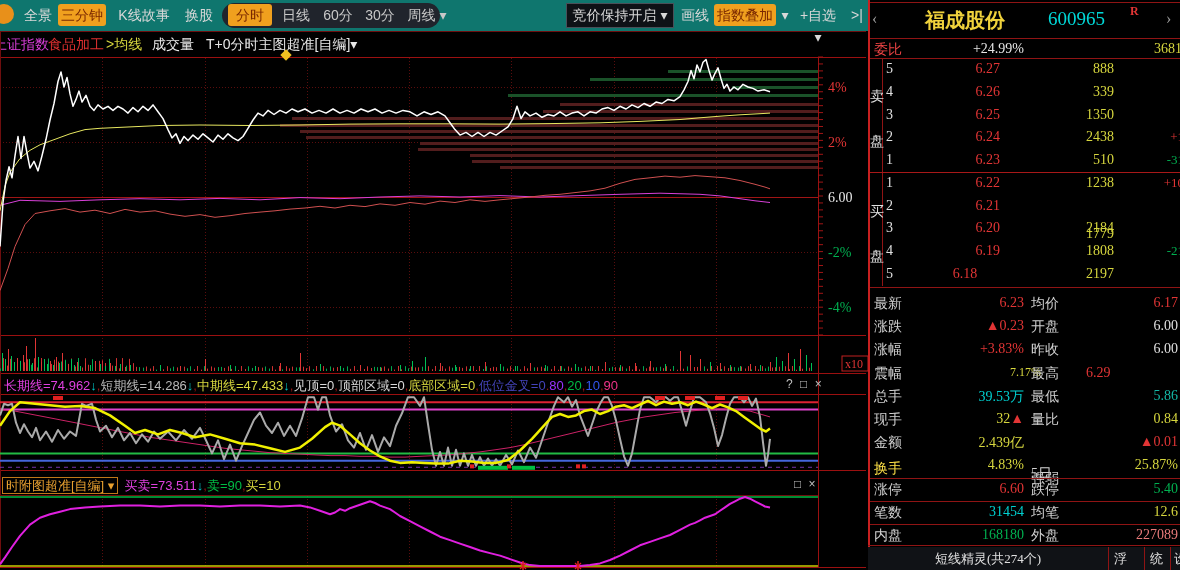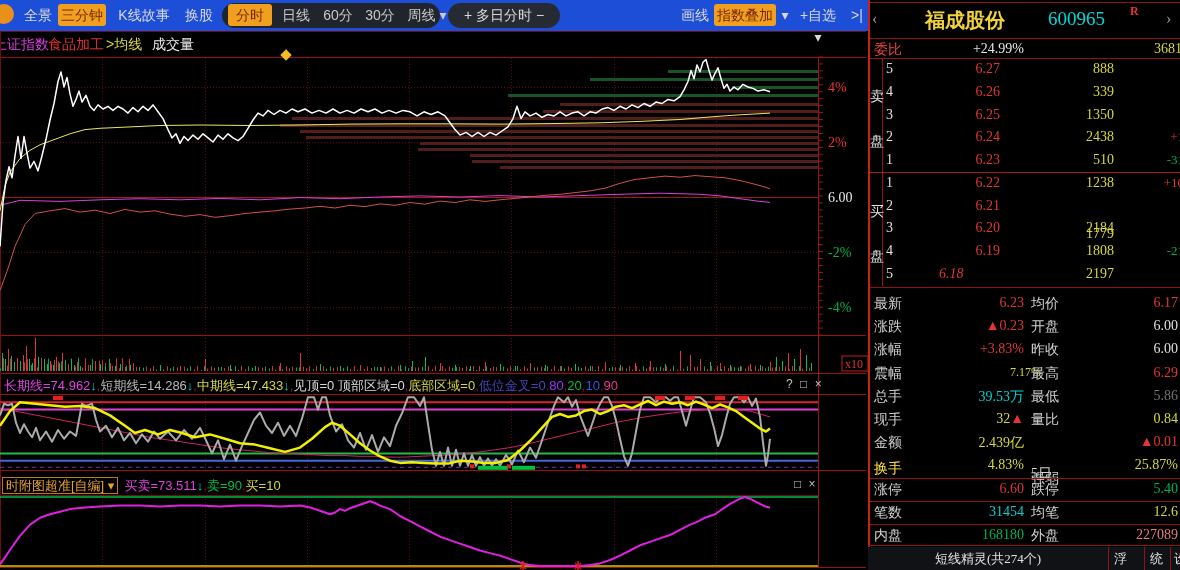--- a/index.html
+++ b/index.html
@@ -5,7 +5,7 @@
   html,body{margin:0;padding:0;background:#000;}
   #app{position:relative;width:1180px;height:570px;background:#000;overflow:hidden;font-family:"Liberation Sans",sans-serif;}
   .abs{position:absolute;white-space:nowrap;}
-  #toolbar{position:absolute;left:0;top:0;width:868px;height:31px;background:#1d4ed8;}
+  #toolbar{position:absolute;left:0;top:0;width:868px;height:31px;background:#0f766e;}
   .tbtn{position:absolute;top:4px;height:22px;line-height:22px;color:#d8d8d8;font-size:14px;text-align:center;cursor:default;}
   .tbtn.orange{background:#f0a01e;color:#7a2800;border-radius:3px;}
   .tbtn.tab{color:#c8c8c8;}

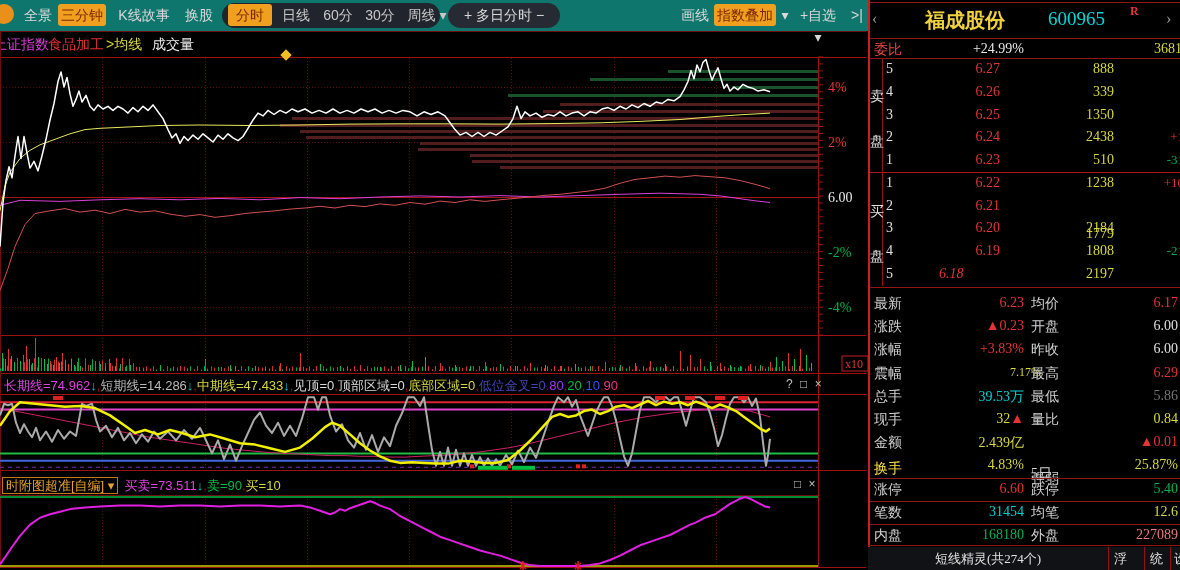--- a/index.html
+++ b/index.html
@@ -36,7 +36,6 @@
       <div class="tbtn tab" style="left: 318px; width: 40px;">60分</div>
       <div class="tbtn tab" style="left: 360px; width: 40px;">30分</div>
       <div class="tbtn tab" style="left: 402px; width: 50px;">周线 ▾</div>
-      <div class="tbtn pill" style="left: 448px; width: 112px;">+  多日分时  −</div>
       <div class="tbtn" style="left: 678px; width: 34px;">画线</div>
       <div class="tbtn orange" style="left: 714px; width: 62px;">指数叠加</div>
       <div class="tbtn" style="left: 778px; width: 14px;">▾</div>

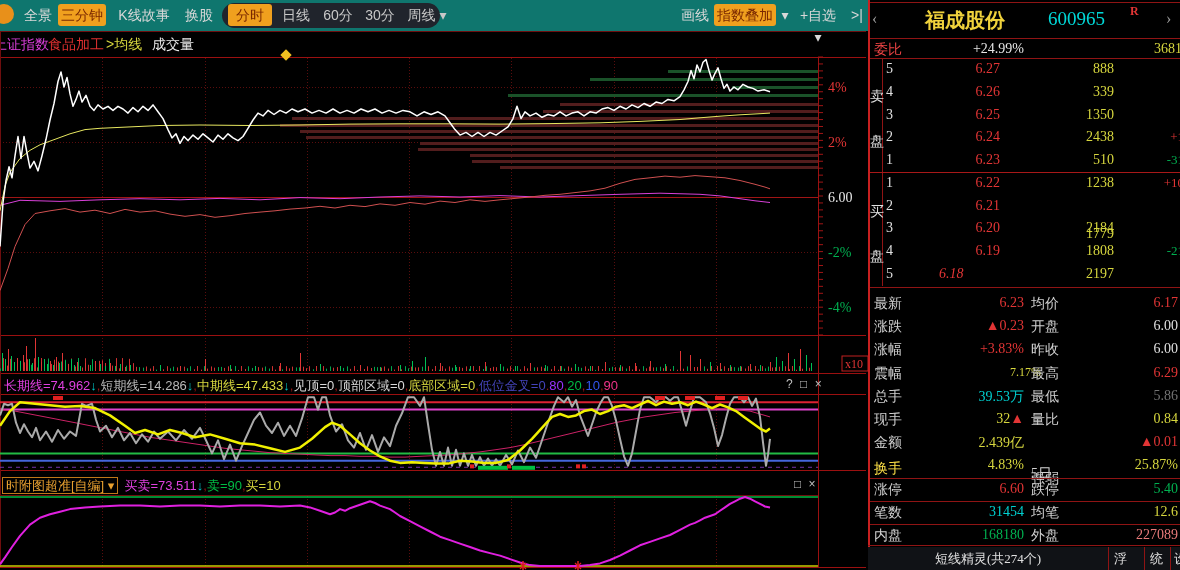--- a/index.html
+++ b/index.html
@@ -36,6 +36,7 @@
       <div class="tbtn tab" style="left: 318px; width: 40px;">60分</div>
       <div class="tbtn tab" style="left: 360px; width: 40px;">30分</div>
       <div class="tbtn tab" style="left: 402px; width: 50px;">周线 ▾</div>
+      <div class="tbtn boxed" style="left: 566px; width: 106px;">竞价保持开启 ▾</div>
       <div class="tbtn" style="left: 678px; width: 34px;">画线</div>
       <div class="tbtn orange" style="left: 714px; width: 62px;">指数叠加</div>
       <div class="tbtn" style="left: 778px; width: 14px;">▾</div>

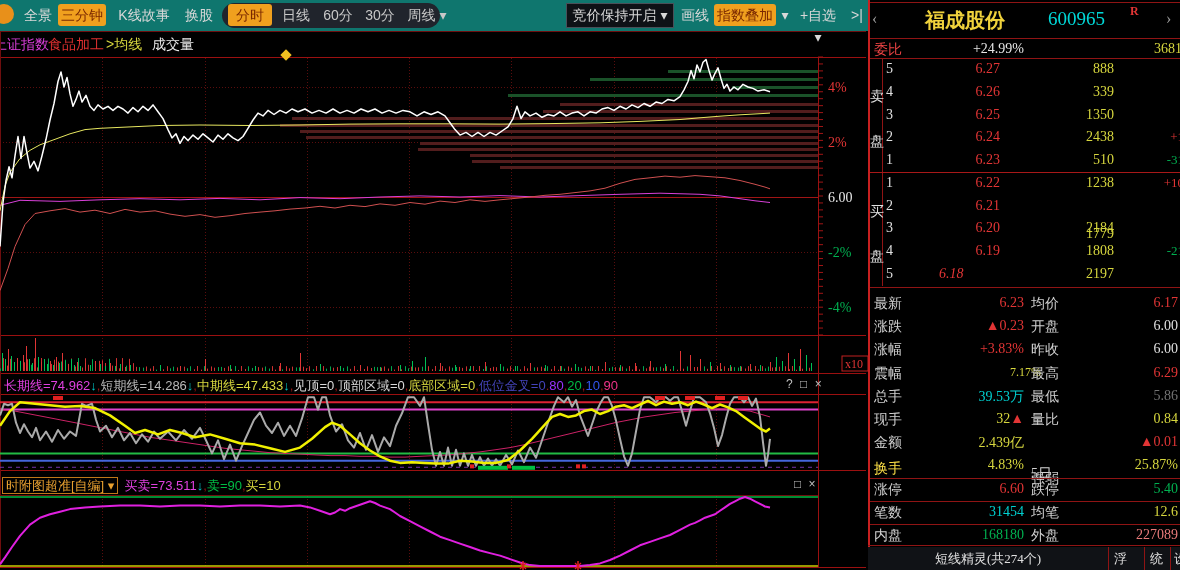--- a/index.html
+++ b/index.html
@@ -49,6 +49,7 @@
       <div class="abs sbitem" style="left: 48px; top: 4px; font-size: 14px; color: rgb(224, 48, 48);">食品加工</div>
       <div class="abs sbitem" style="left: 106px; top: 4px; font-size: 14px; color: rgb(214, 214, 62);">&gt;均线</div>
       <div class="abs sbitem" style="left: 152px; top: 4px; font-size: 14px; color: rgb(232, 232, 232);">成交量</div>
+      <div class="abs sbitem" style="left: 206px; top: 4px; font-size: 14px; color: rgb(232, 232, 232);">T+0分时主图超准[自编]▾</div>
     </div>
   <svg id="chart-svg" style="position:absolute;left:0;top:0;" width="868" height="570" xmlns="http://www.w3.org/2000/svg">
       <line x1="102.5" y1="58" x2="102.5" y2="334" stroke="#5a0d0d" stroke-width="1" stroke-dasharray="1,2"></line>

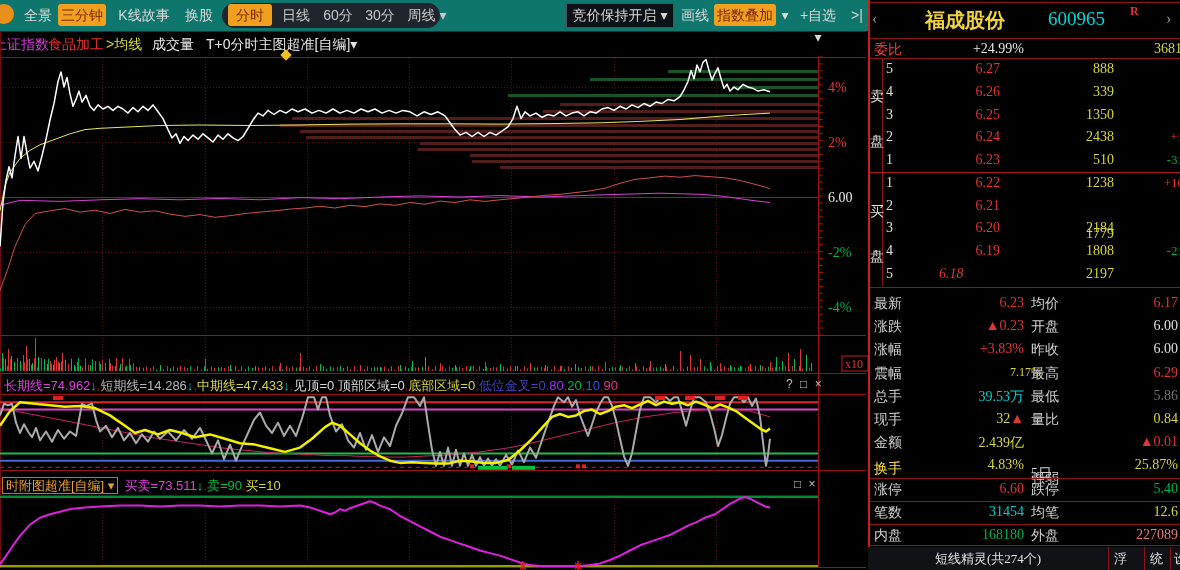--- a/index.html
+++ b/index.html
@@ -582,7 +582,7 @@
       </div>
       <div class="abs" style="left: 14px; top: 264px; width: 298px; height: 22.8px;">
         <div class="abs" style="left: 4px; top: 2px; font-size: 14px; color: rgb(224, 224, 224);">5</div>
-        <div class="abs" style="left: 57px; top: 2px; width: 78px; text-align: left; font-size: 14px; color: rgb(226, 53, 53); font-style: italic;">6.18</div>
+        <div class="abs" style="left: 44px; top: 2px; width: 78px; text-align: center; font-size: 14px; color: rgb(226, 53, 53);">6.18</div>
         <div class="abs" style="left: 150px; top: 2px; width: 82px; text-align: right; font-size: 14px; color: rgb(214, 214, 62);">2197</div>
       </div>
       <div class="abs" style="left: 14px; top: 59px; width: 1px; height: 227px; background: rgb(143, 20, 20);"></div>

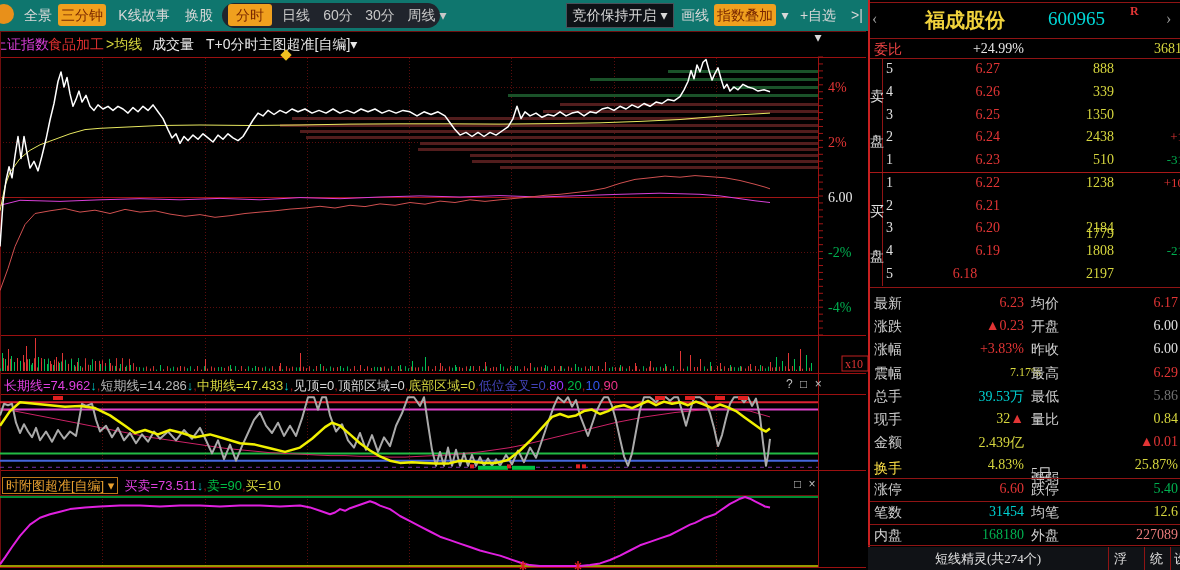--- a/index.html
+++ b/index.html
@@ -607,7 +607,7 @@
       <div class="abs" style="left: 6px; top: 364.6px; font-size: 14px; color: rgb(208, 208, 208);">震幅</div>
       <div class="abs" style="left: 77px; top: 364.6px; width: 96px; text-align: right; font-size: 12px; color: rgb(214, 214, 62);">7.17%</div>
       <div class="abs" style="left: 163px; top: 364.6px; font-size: 14px; color: rgb(208, 208, 208);">最高</div>
-      <div class="abs" style="left: 218px; top: 364.6px; width: 92px; text-align: right; font-size: 14px; color: rgb(226, 53, 53);">6.29</div>
+      <div class="abs" style="left: 218px; top: 364.6px; width: 92px; text-align: left; font-size: 14px; color: rgb(226, 53, 53);">6.29</div>
       <div class="abs" style="left: 6px; top: 387.8px; font-size: 14px; color: rgb(208, 208, 208);">总手</div>
       <div class="abs" style="left: 60px; top: 387.8px; width: 96px; text-align: right; font-size: 14px; color: rgb(0, 208, 208);">39.53万</div>
       <div class="abs" style="left: 163px; top: 387.8px; font-size: 14px; color: rgb(208, 208, 208);">最低</div>

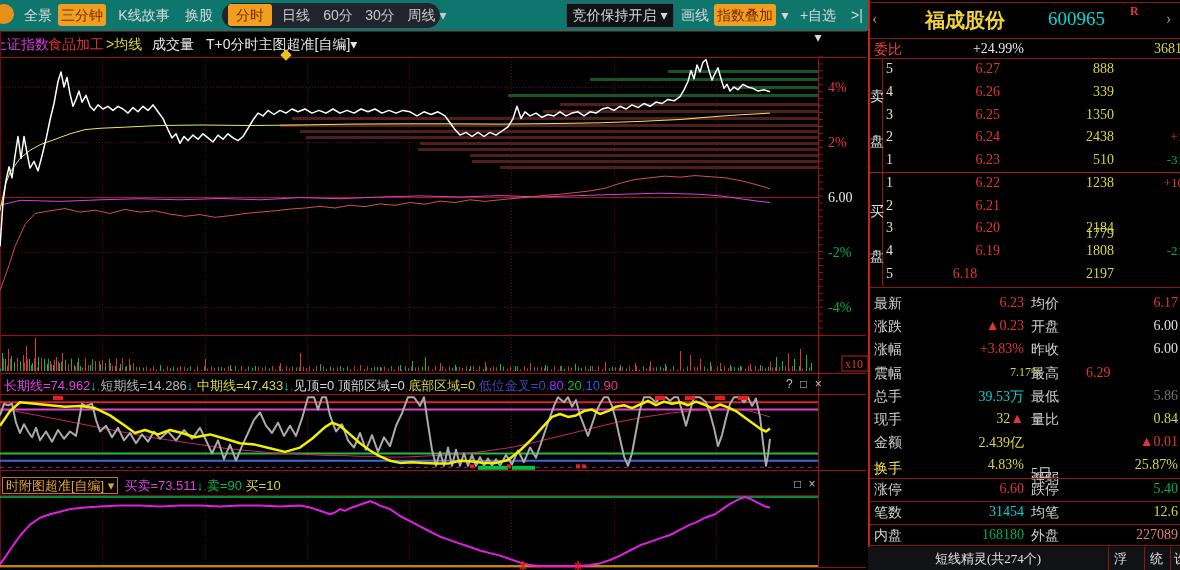--- a/index.html
+++ b/index.html
@@ -611,7 +611,7 @@
       <div class="abs" style="left: 6px; top: 387.8px; font-size: 14px; color: rgb(208, 208, 208);">总手</div>
       <div class="abs" style="left: 60px; top: 387.8px; width: 96px; text-align: right; font-size: 14px; color: rgb(0, 208, 208);">39.53万</div>
       <div class="abs" style="left: 163px; top: 387.8px; font-size: 14px; color: rgb(208, 208, 208);">最低</div>
-      <div class="abs" style="left: 218px; top: 387.8px; width: 92px; text-align: right; font-size: 14px; color: #737373;">5.86</div>
+      <div class="abs" style="left: 218px; top: 387.8px; width: 92px; text-align: right; font-size: 14px; color: #14b8a6;">5.86</div>
       <div class="abs" style="left: 6px; top: 411px; font-size: 14px; color: rgb(208, 208, 208);">现手</div>
       <div class="abs" style="left: 60px; top: 411px; width: 96px; text-align: right; font-size: 14px; color: rgb(214, 214, 62);">32<span style="color: rgb(226, 53, 53);">▲</span></div>
       <div class="abs" style="left: 163px; top: 411px; font-size: 14px; color: rgb(208, 208, 208);">量比</div>

